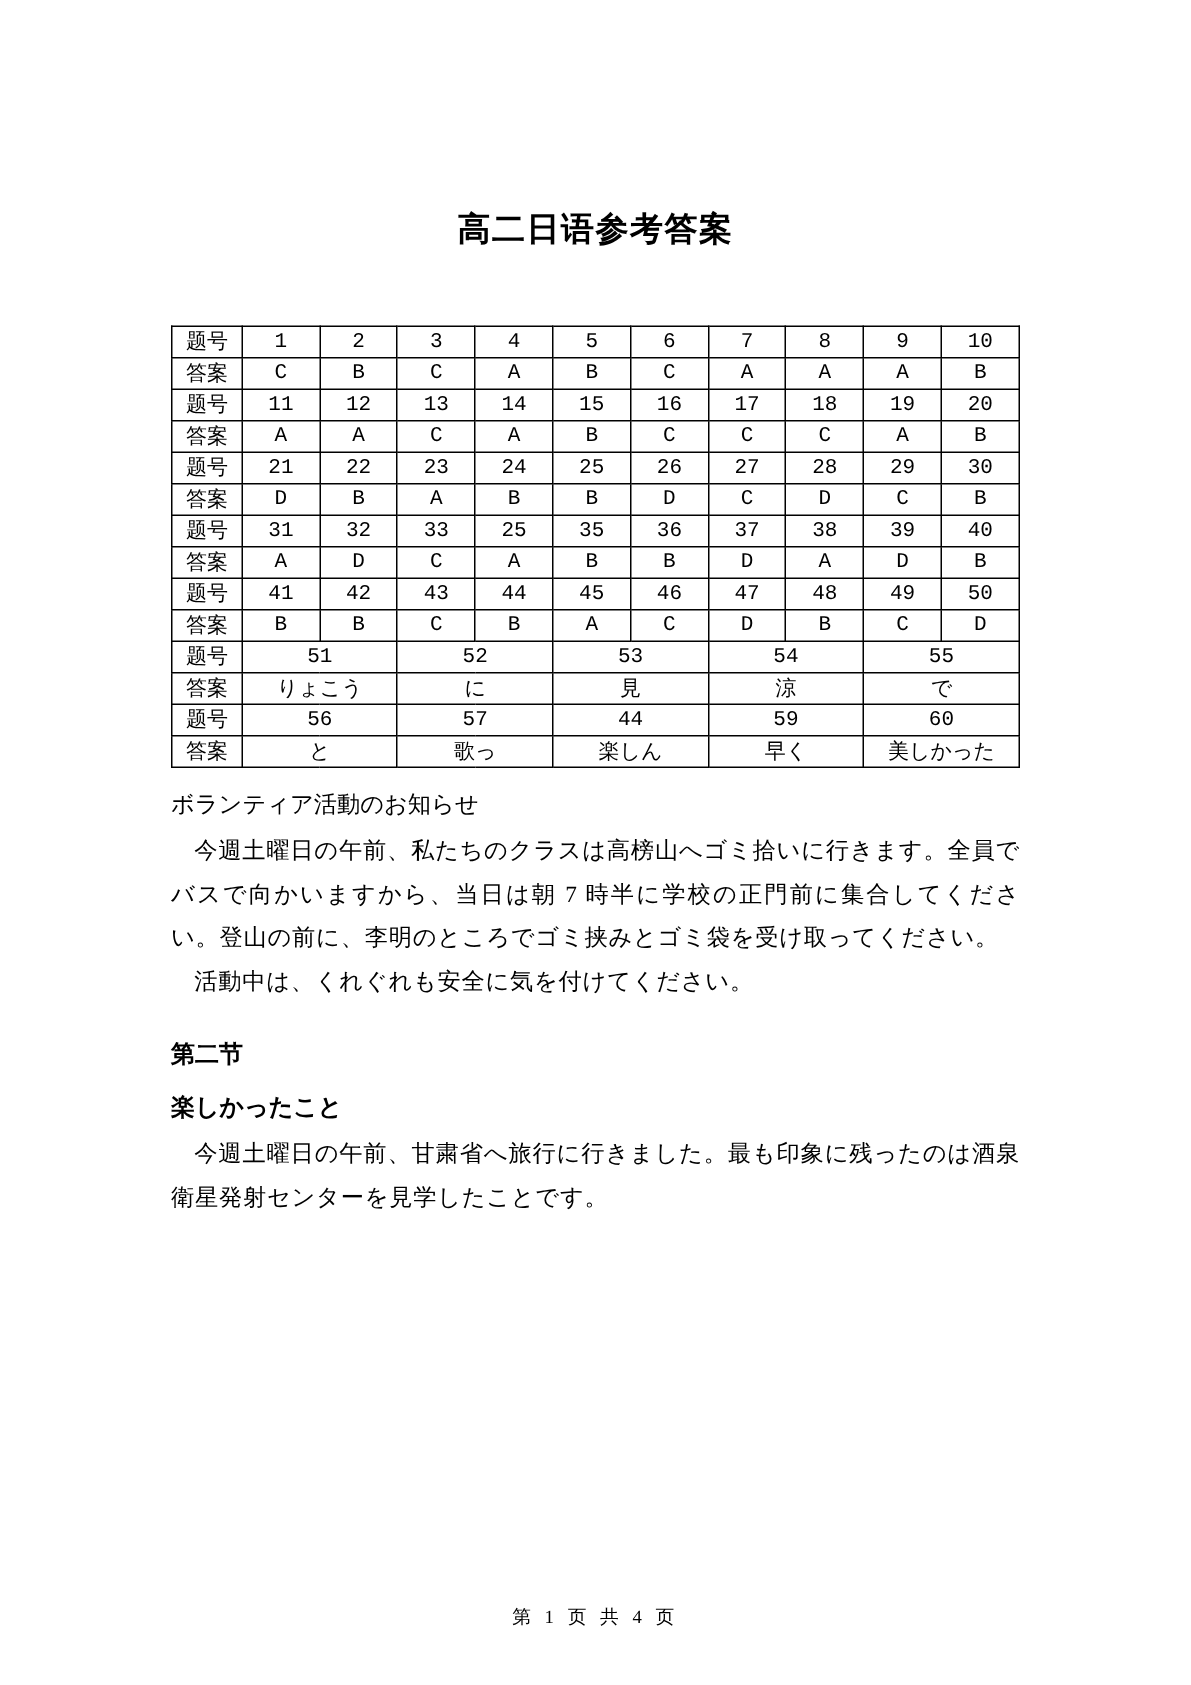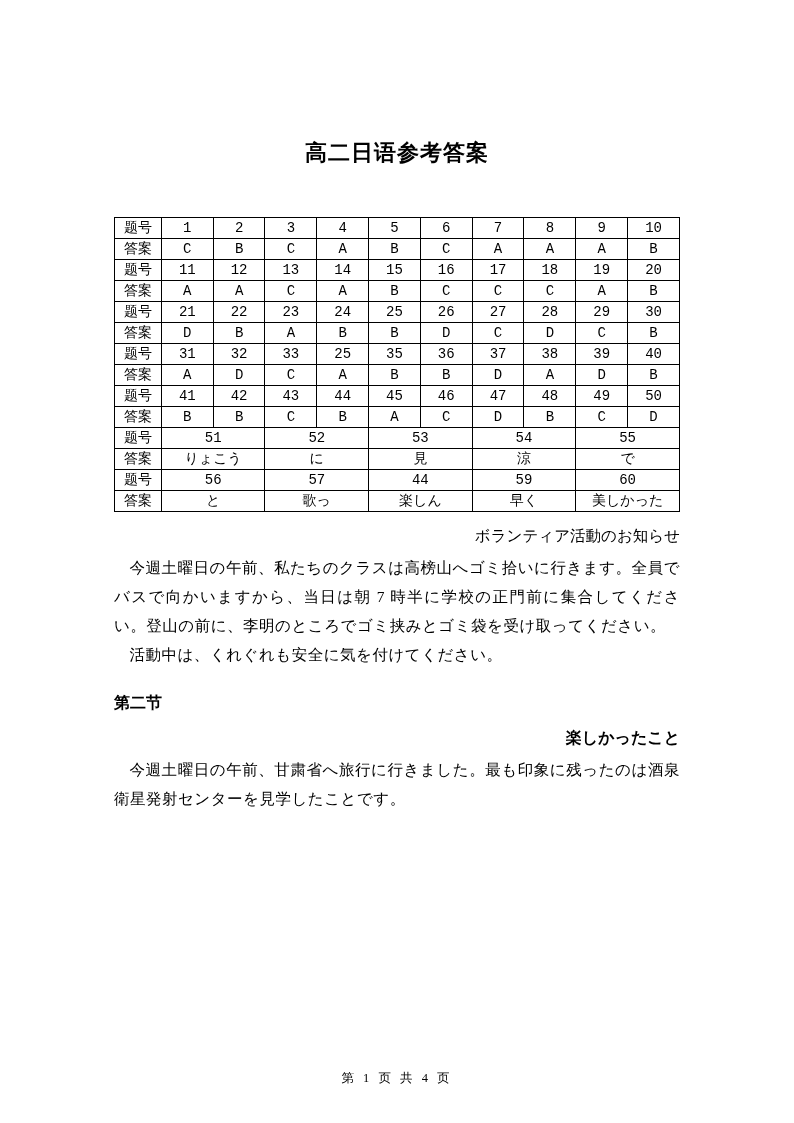--- a/index.html
+++ b/index.html
@@ -51,7 +51,7 @@
   .section-heading.tight { margin-top: 24px; }
   .subtitle {
     margin: 14px 0 6px 0;
-    text-align: right;
+    text-align: left;
     font-size: 15.5px;
   }
   .subtitle.bold {

